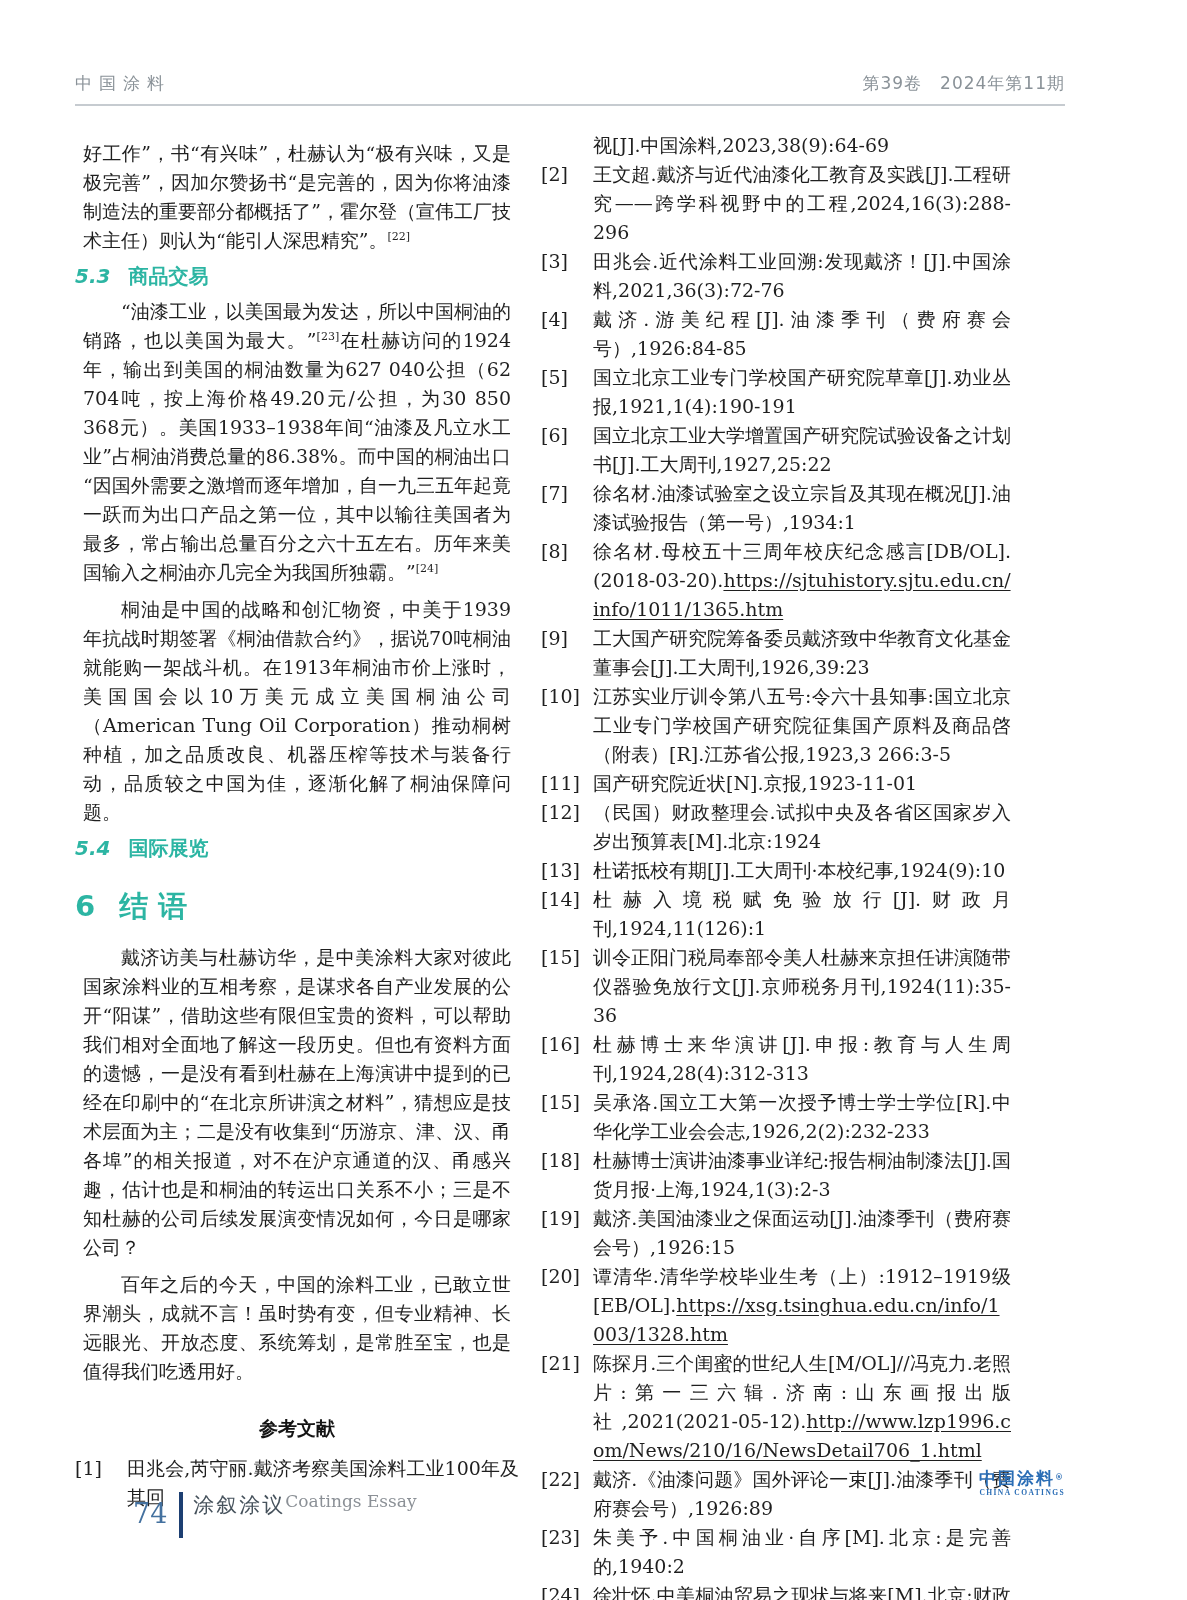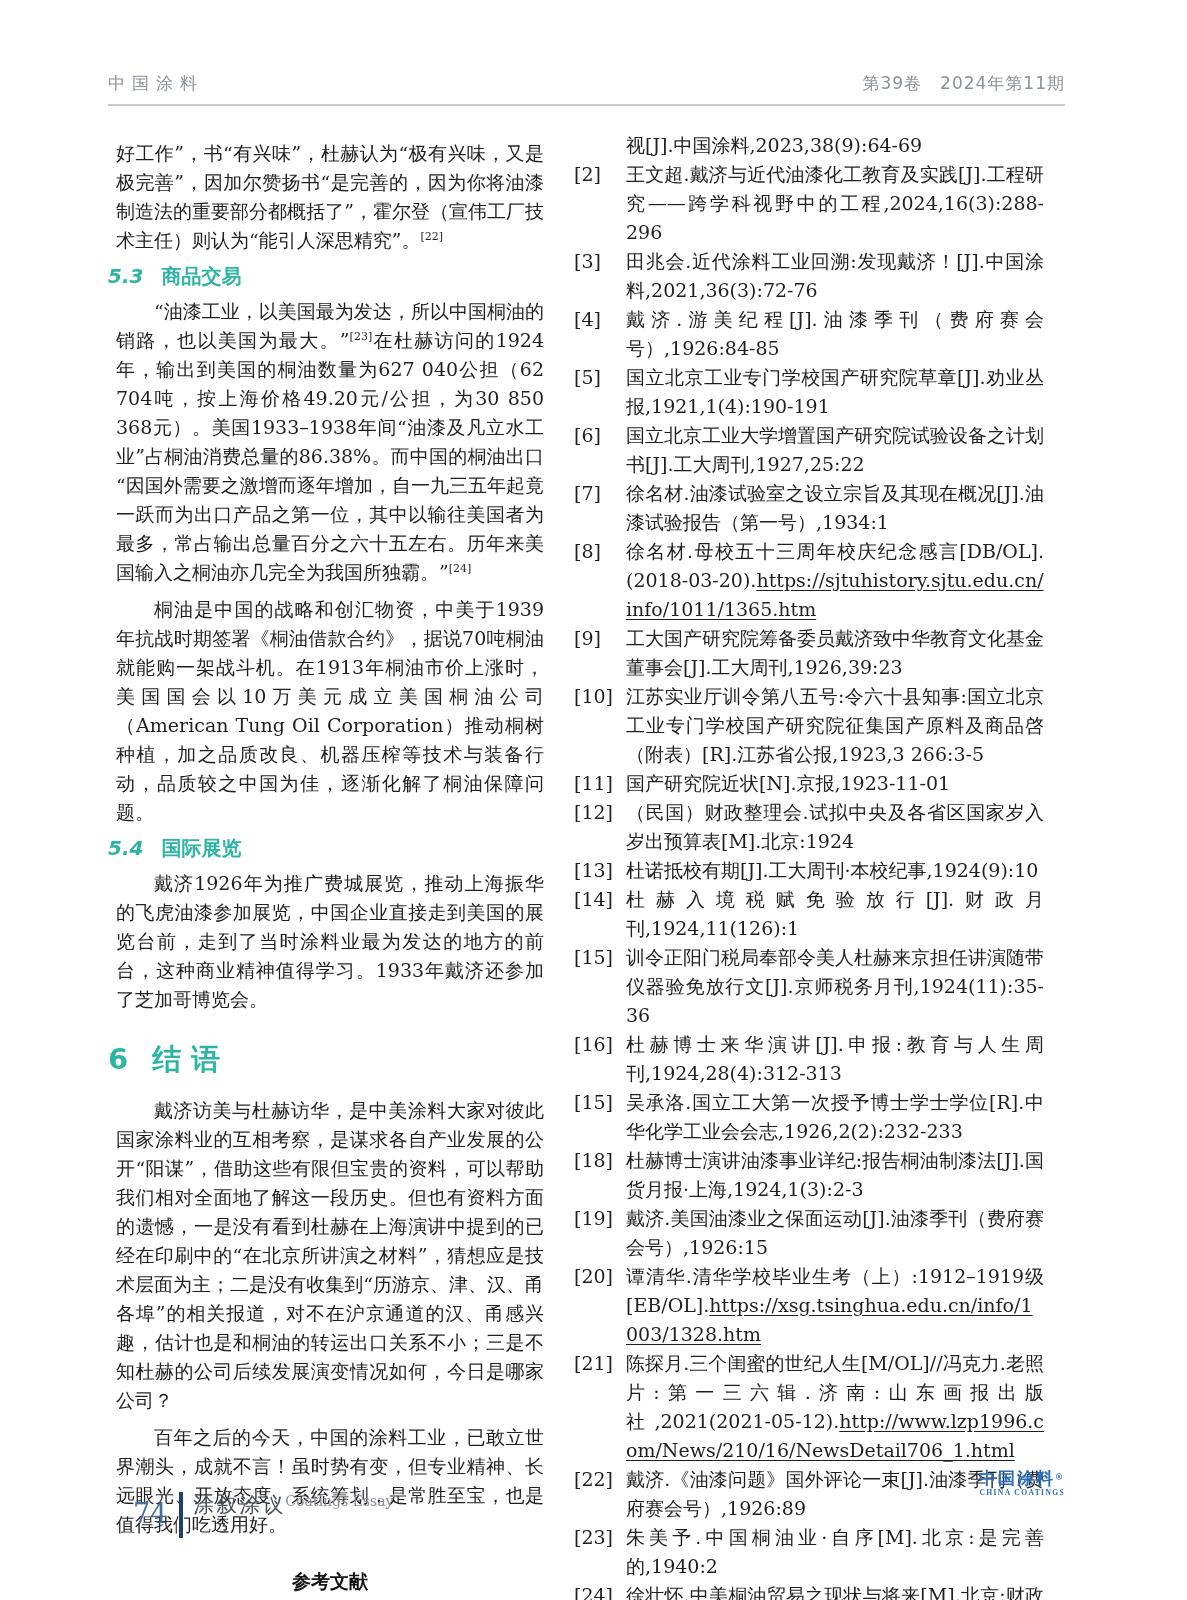--- a/index.html
+++ b/index.html
@@ -7,7 +7,7 @@
     width:1187px;height:1600px;background:#ffffff;position:relative;overflow:hidden;
     font-family:"DejaVu Serif","Liberation Serif",serif;color:#1f1f1f;
   }
-  .page{position:absolute;inset:0;padding:72px 122px 0 108px;box-sizing:border-box;}
+  .page{position:absolute;inset:0;padding:72px 122px 0 75px;box-sizing:border-box;}
 
   
   .running-head{

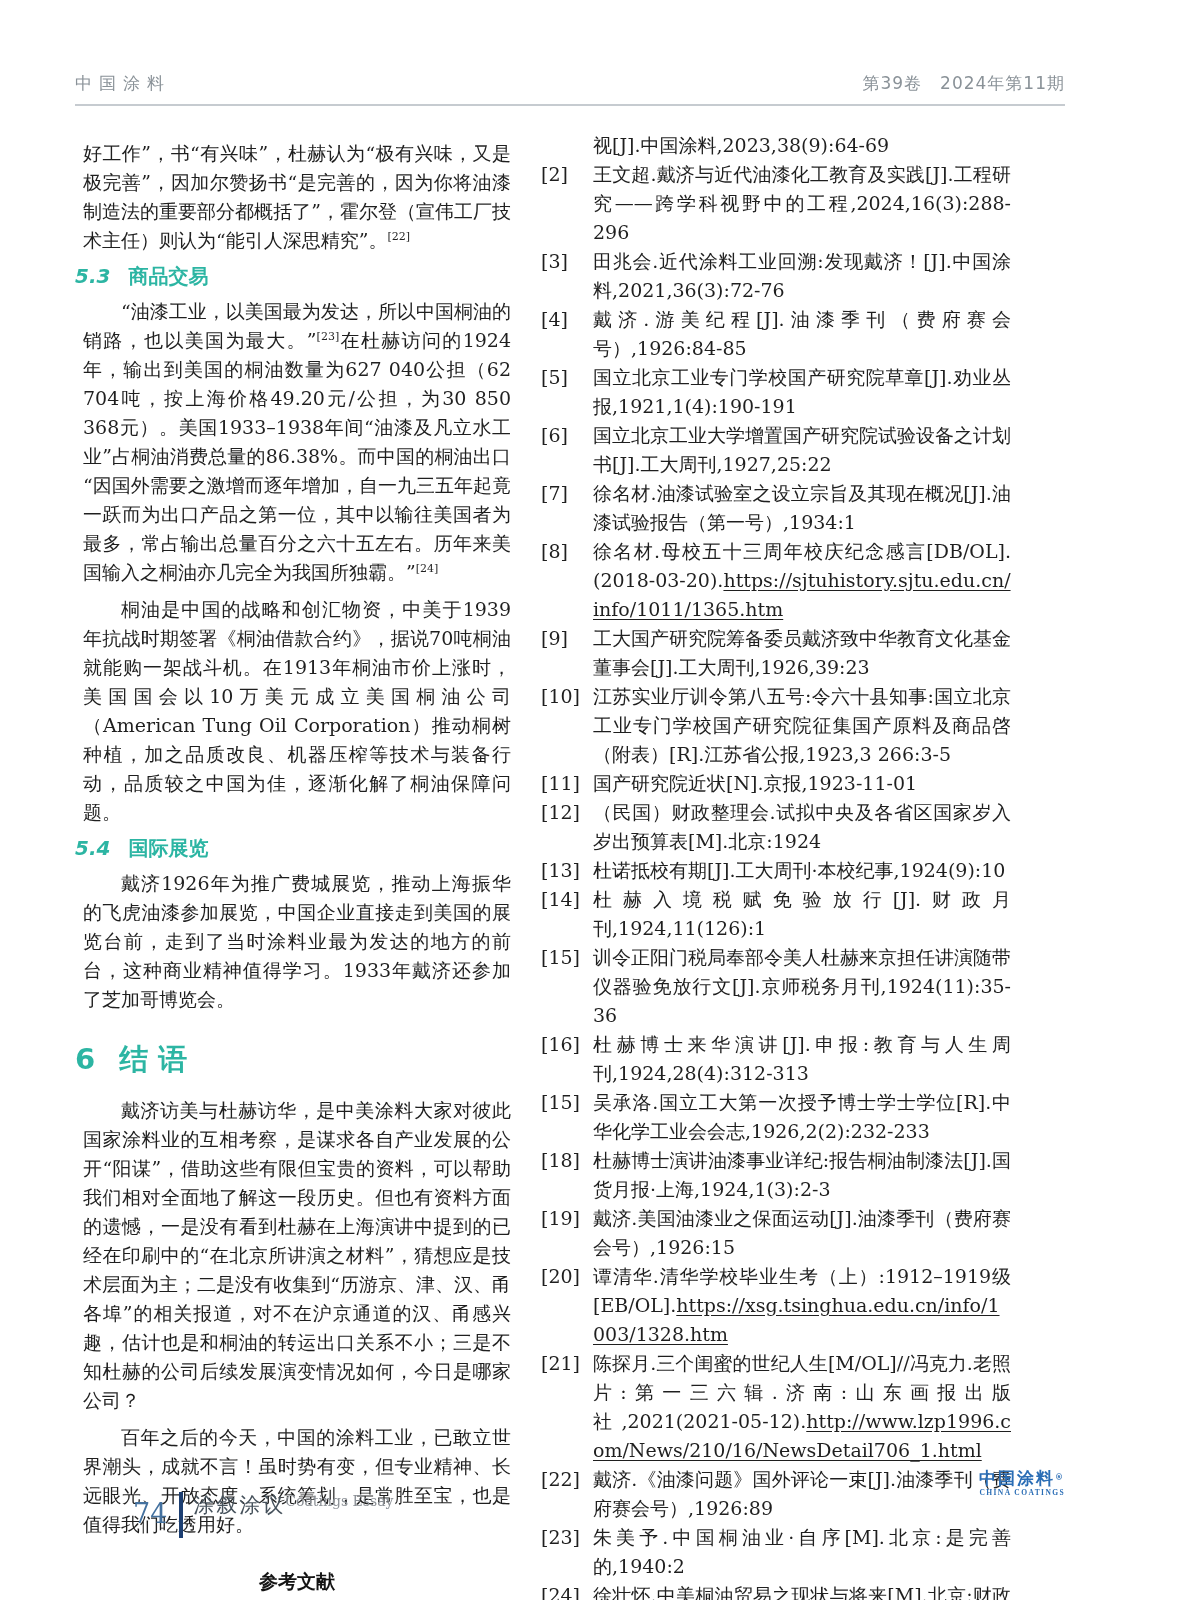--- a/index.html
+++ b/index.html
@@ -94,7 +94,6 @@
         <span class="sec-num">5.4</span>
         <span class="sec-title">国际展览</span>
       </div>
-      <p class="body-text indent supify">戴济1926年为推广费城展览，推动上海振华的飞虎油漆参加展览，中国企业直接走到美国的展览台前，走到了当时涂料业最为发达的地方的前台，这种商业精神值得学习。1933年戴济还参加了芝加哥博览会。</p>
 
       <div class="chapter-head">
         <span class="sec-num">6</span>

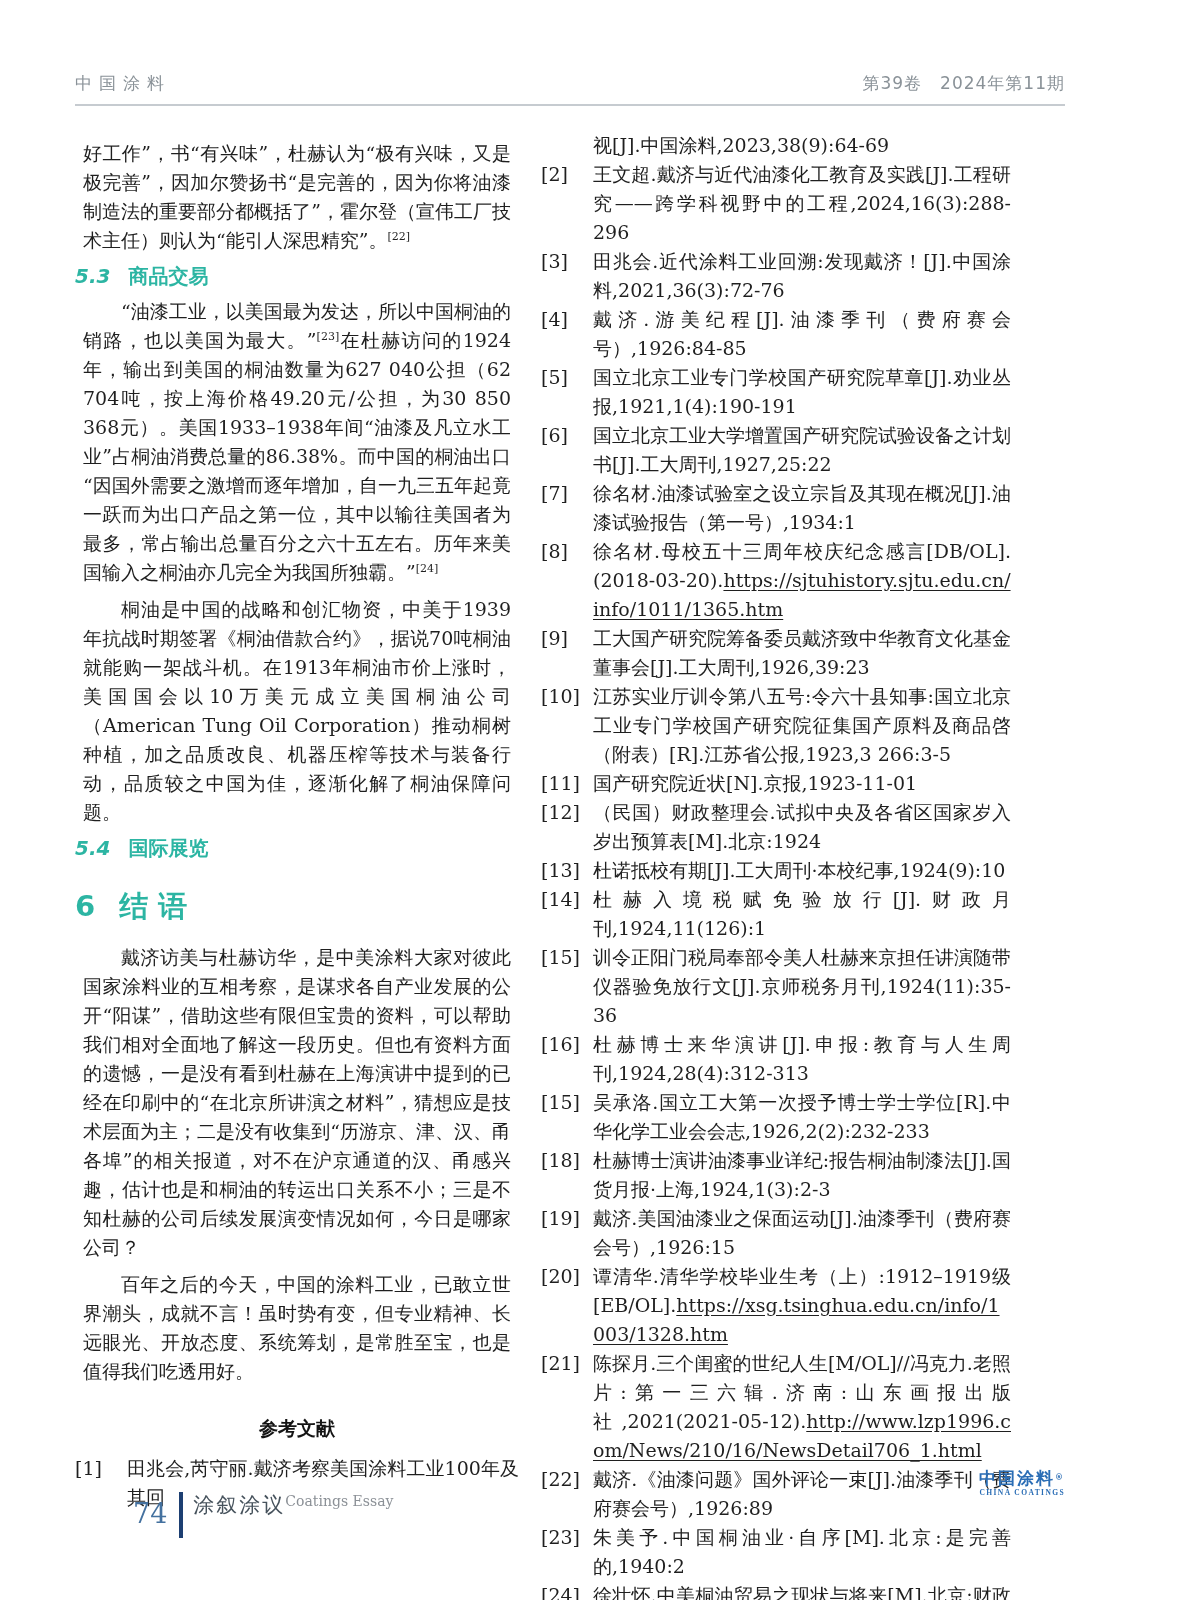--- a/index.html
+++ b/index.html
@@ -60,7 +60,7 @@
   .footer-bar{width:4px;height:46px;background:#1d3f72;margin-right:10px;}
   .footer-col{display:flex;flex-direction:row;}
   .footer-title{font-family:"DejaVu Sans","Liberation Sans",sans-serif;font-size:21px;color:#46525c;letter-spacing:2px;line-height:26px;}
-  .footer-sub{font-size:14px;color:#8b9096;line-height:18px;}
+  .footer-sub{font-size:17px;color:#8b9096;line-height:18px;}
 
   
   .brand{position:absolute;right:122px;top:1424px;text-align:right;color:#2a6db5;margin-top:44px;}

